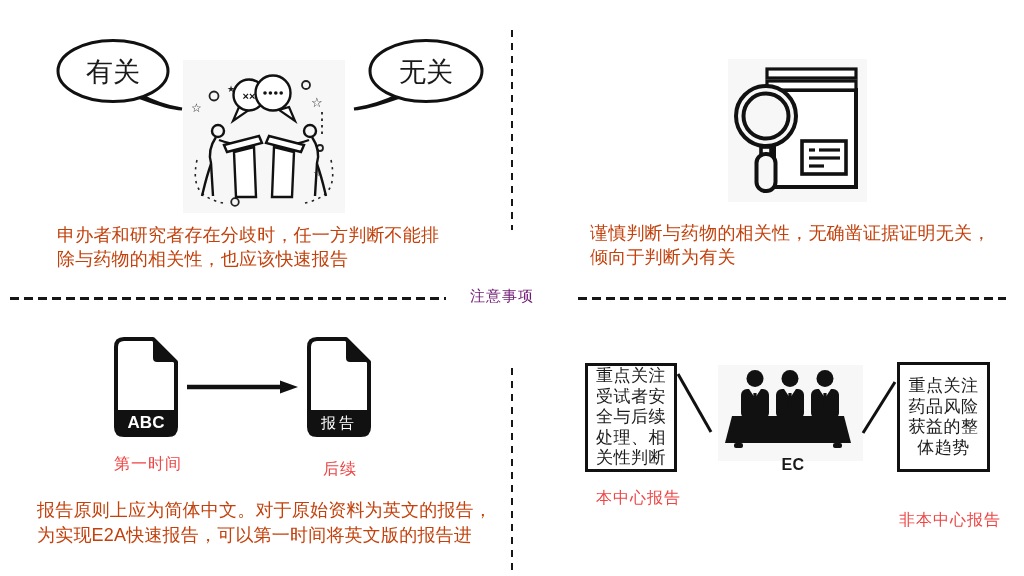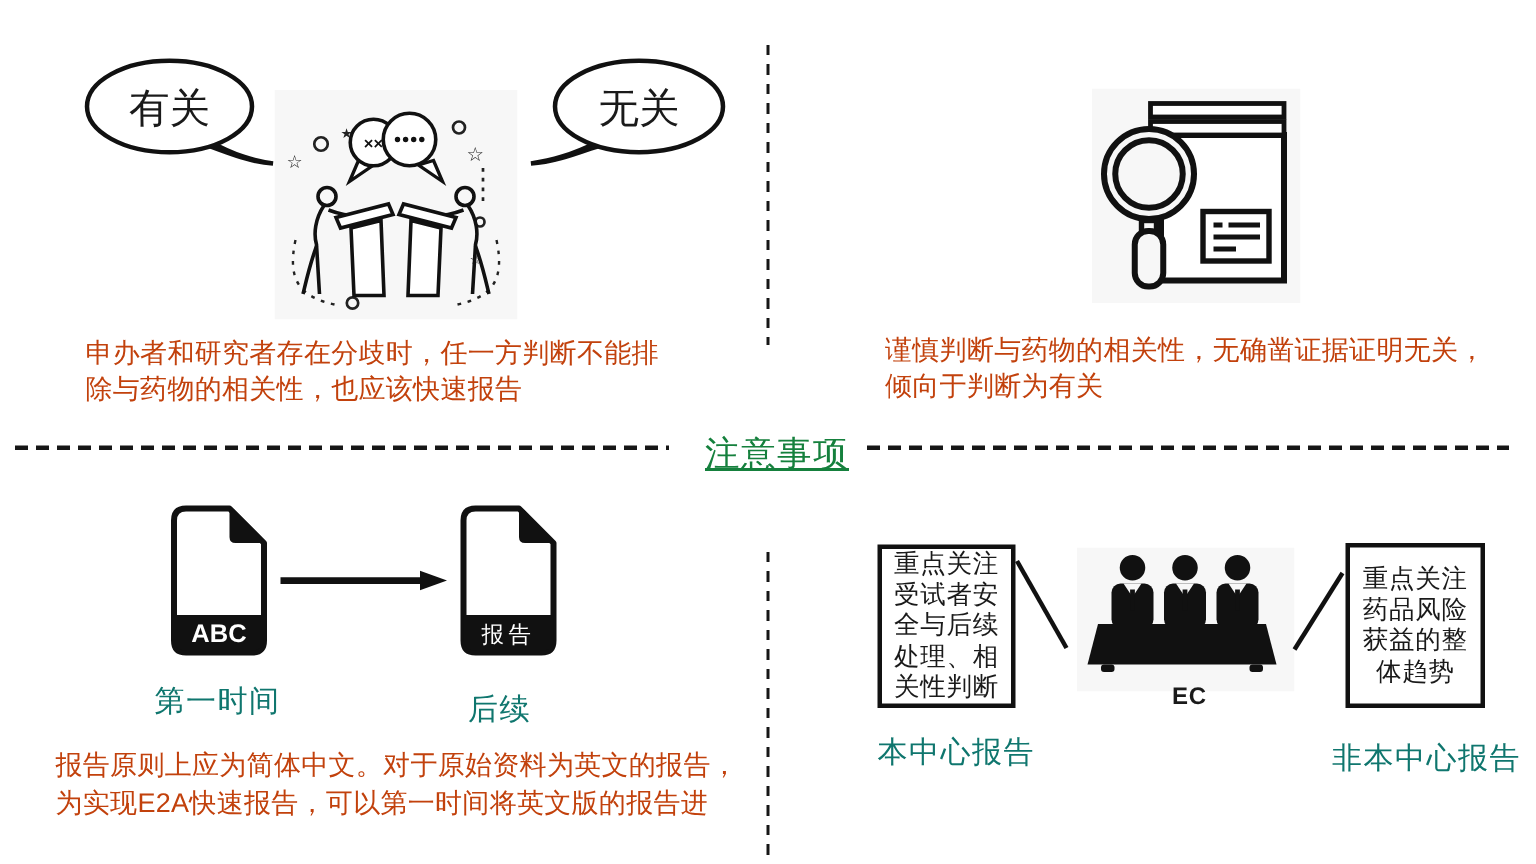--- a/index.html
+++ b/index.html
@@ -13,7 +13,7 @@
   
   .h-dash{height:3px;background:repeating-linear-gradient(to right,#161616 0 9px,transparent 9px 14px);}
   .v-dash{width:2px;background:repeating-linear-gradient(to bottom,#161616 0 7px,transparent 7px 13px);}
-  .divider-label{font-size:23px;letter-spacing:1px;color:#15803d;white-space:nowrap;text-decoration:underline;}
+  .divider-label{font-size:15px;letter-spacing:1px;color:#701a75;white-space:nowrap;}
 
   
   .caption{font-size:18px;line-height:24px;letter-spacing:.2px;white-space:nowrap;color:#c2410c;}

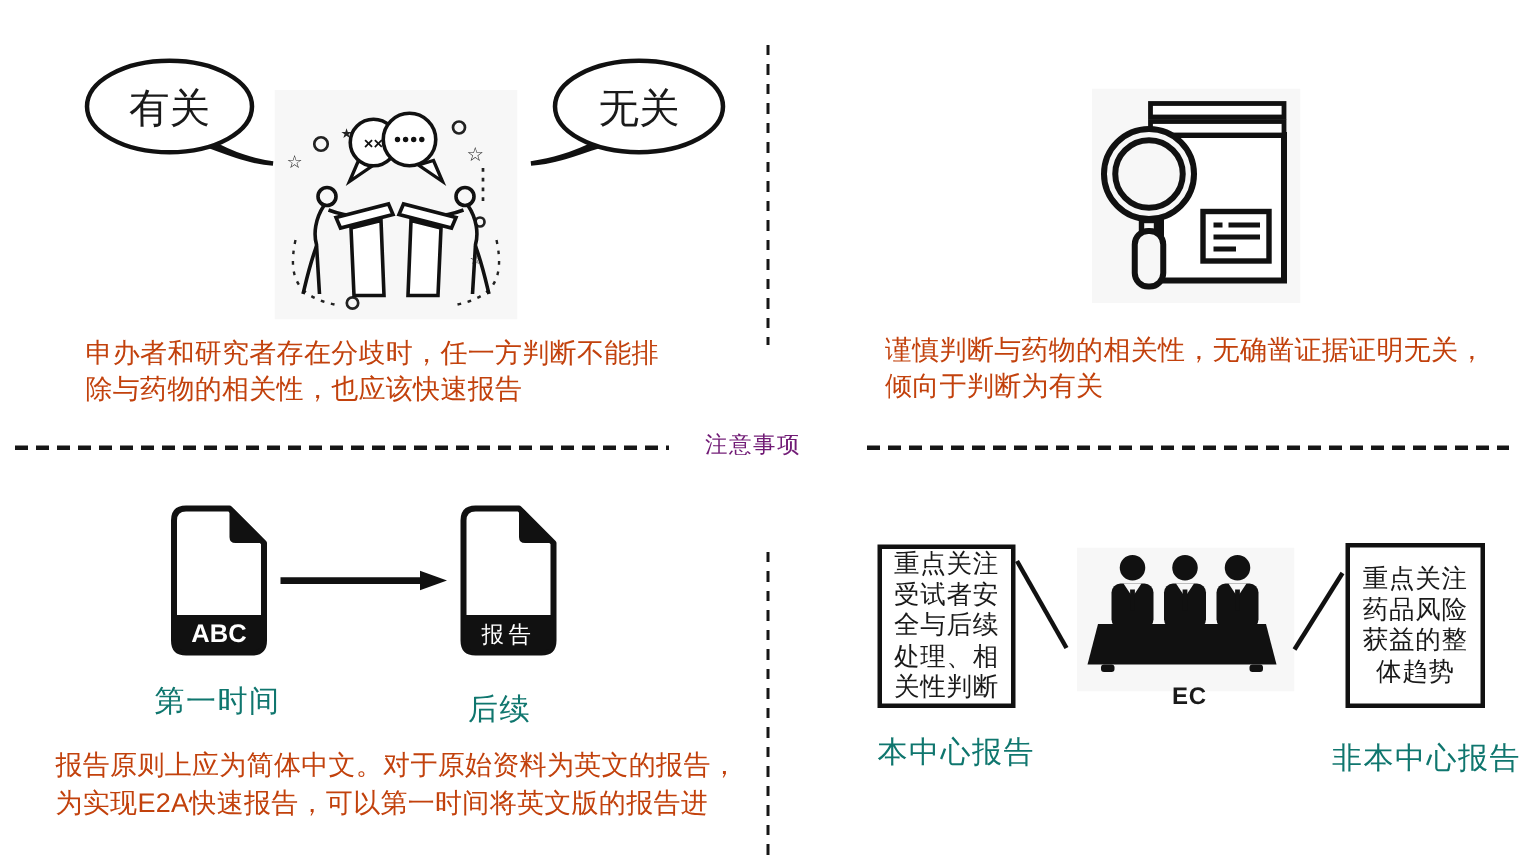--- a/index.html
+++ b/index.html
@@ -17,7 +17,7 @@
 
   
   .caption{font-size:18px;line-height:24px;letter-spacing:.2px;white-space:nowrap;color:#c2410c;}
-  .small-label{font-size:20px;letter-spacing:1px;white-space:nowrap;color:#0f766e;}
+  .small-label{font-size:16px;letter-spacing:1px;white-space:nowrap;color:#ef4444;margin-left:11px;}
 
   
   .kp-box{border:3px solid #111;background:#fff;text-align:center;

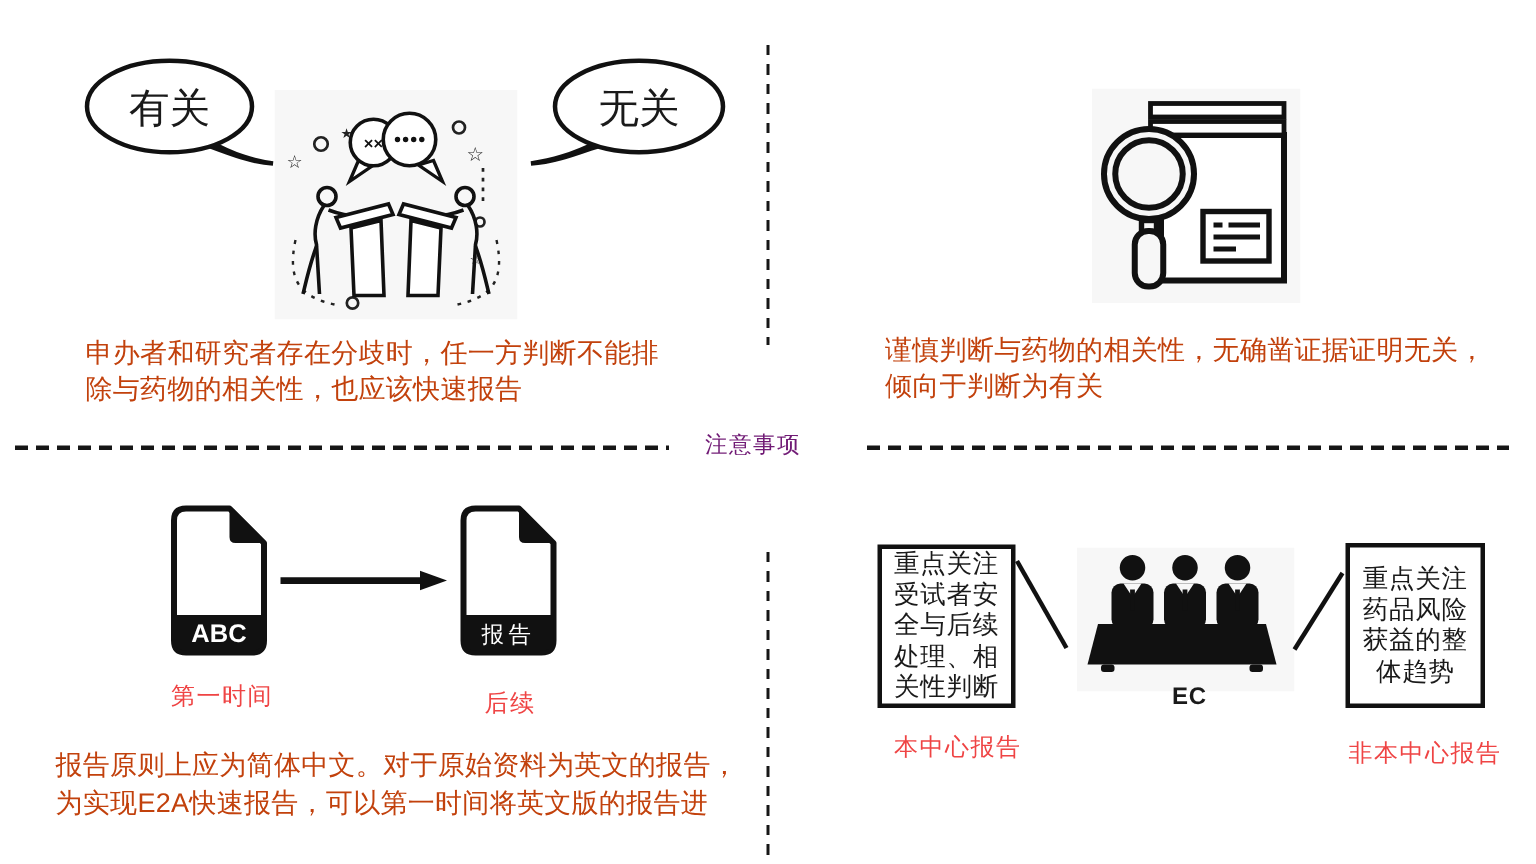--- a/index.html
+++ b/index.html
@@ -196,7 +196,7 @@
   </div>
 
   <div class="abs small-label" style="left:585px;top:488px;">本中心报告</div>
-  <div class="abs small-label" style="left:888px;top:492px;">非本中心报告</div>
+  <div class="abs small-label" style="left:888px;top:510px;">非本中心报告</div>
 
 </div>
 

